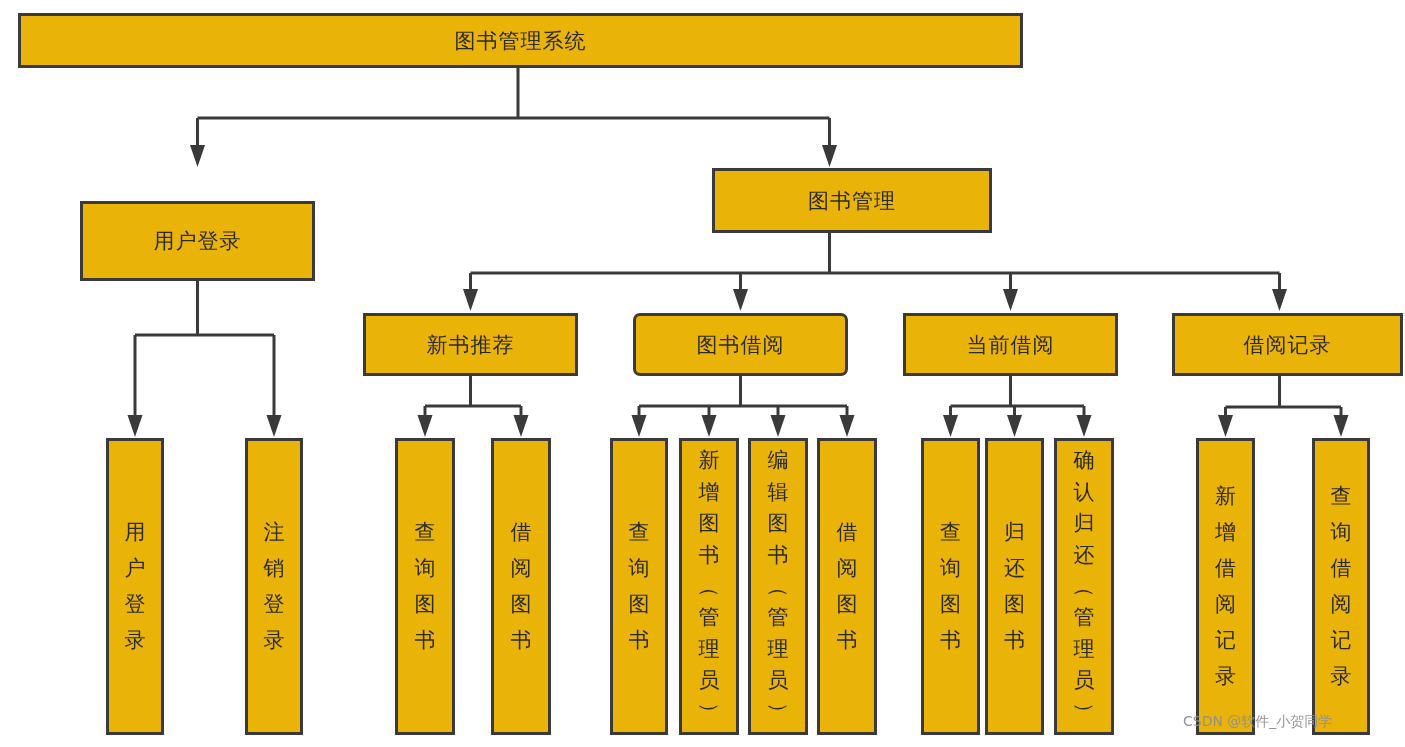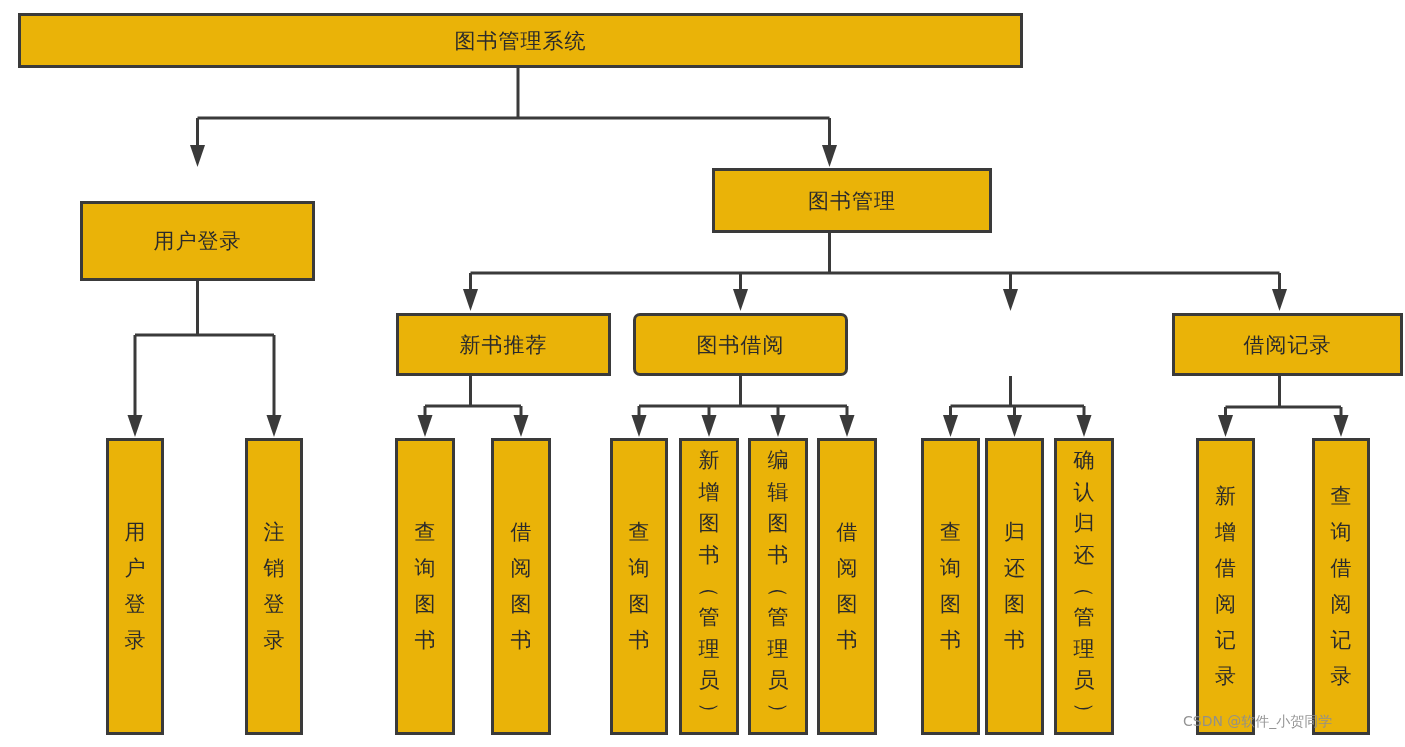--- a/index.html
+++ b/index.html
@@ -130,7 +130,7 @@
     <span>图书管理</span>
   </div>
 
-  <div class="box" style="left:363px;top:313px;width:215px;height:63px;margin-left:33px;">
+  <div class="box" style="left:363px;top:313px;width:215px;height:63px;">
     <span>新书推荐</span>
   </div>
   <div class="box" style="left:633px;top:313px;width:215px;height:63px;border-radius:7px;">

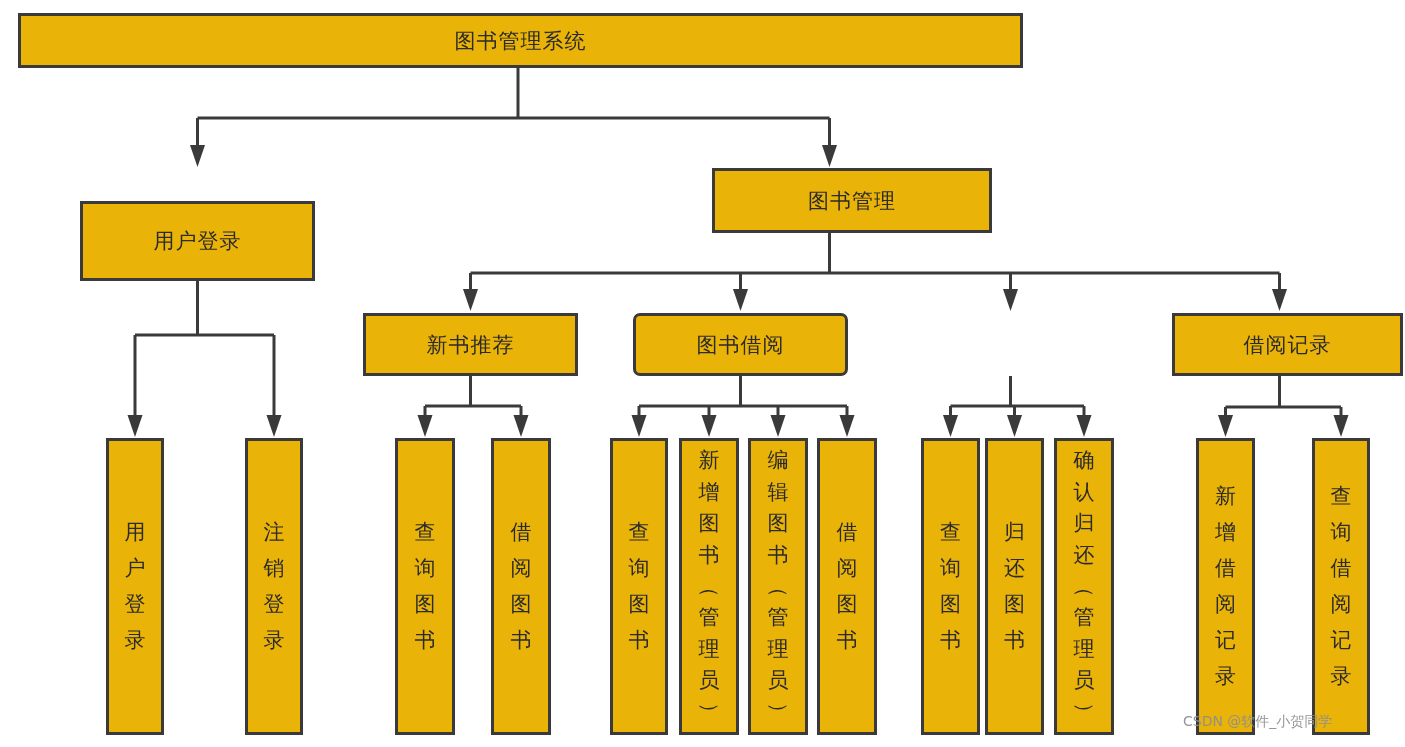--- a/index.html
+++ b/index.html
@@ -136,6 +136,9 @@
   <div class="box" style="left:633px;top:313px;width:215px;height:63px;border-radius:7px;">
     <span>图书借阅</span>
   </div>
+  <div class="box" style="left:903px;top:313px;width:215px;height:63px;">
+    <span>当前借阅</span>
+  </div>
   <div class="box" style="left:1172px;top:313px;width:231px;height:63px;">
     <span>借阅记录</span>
   </div>

